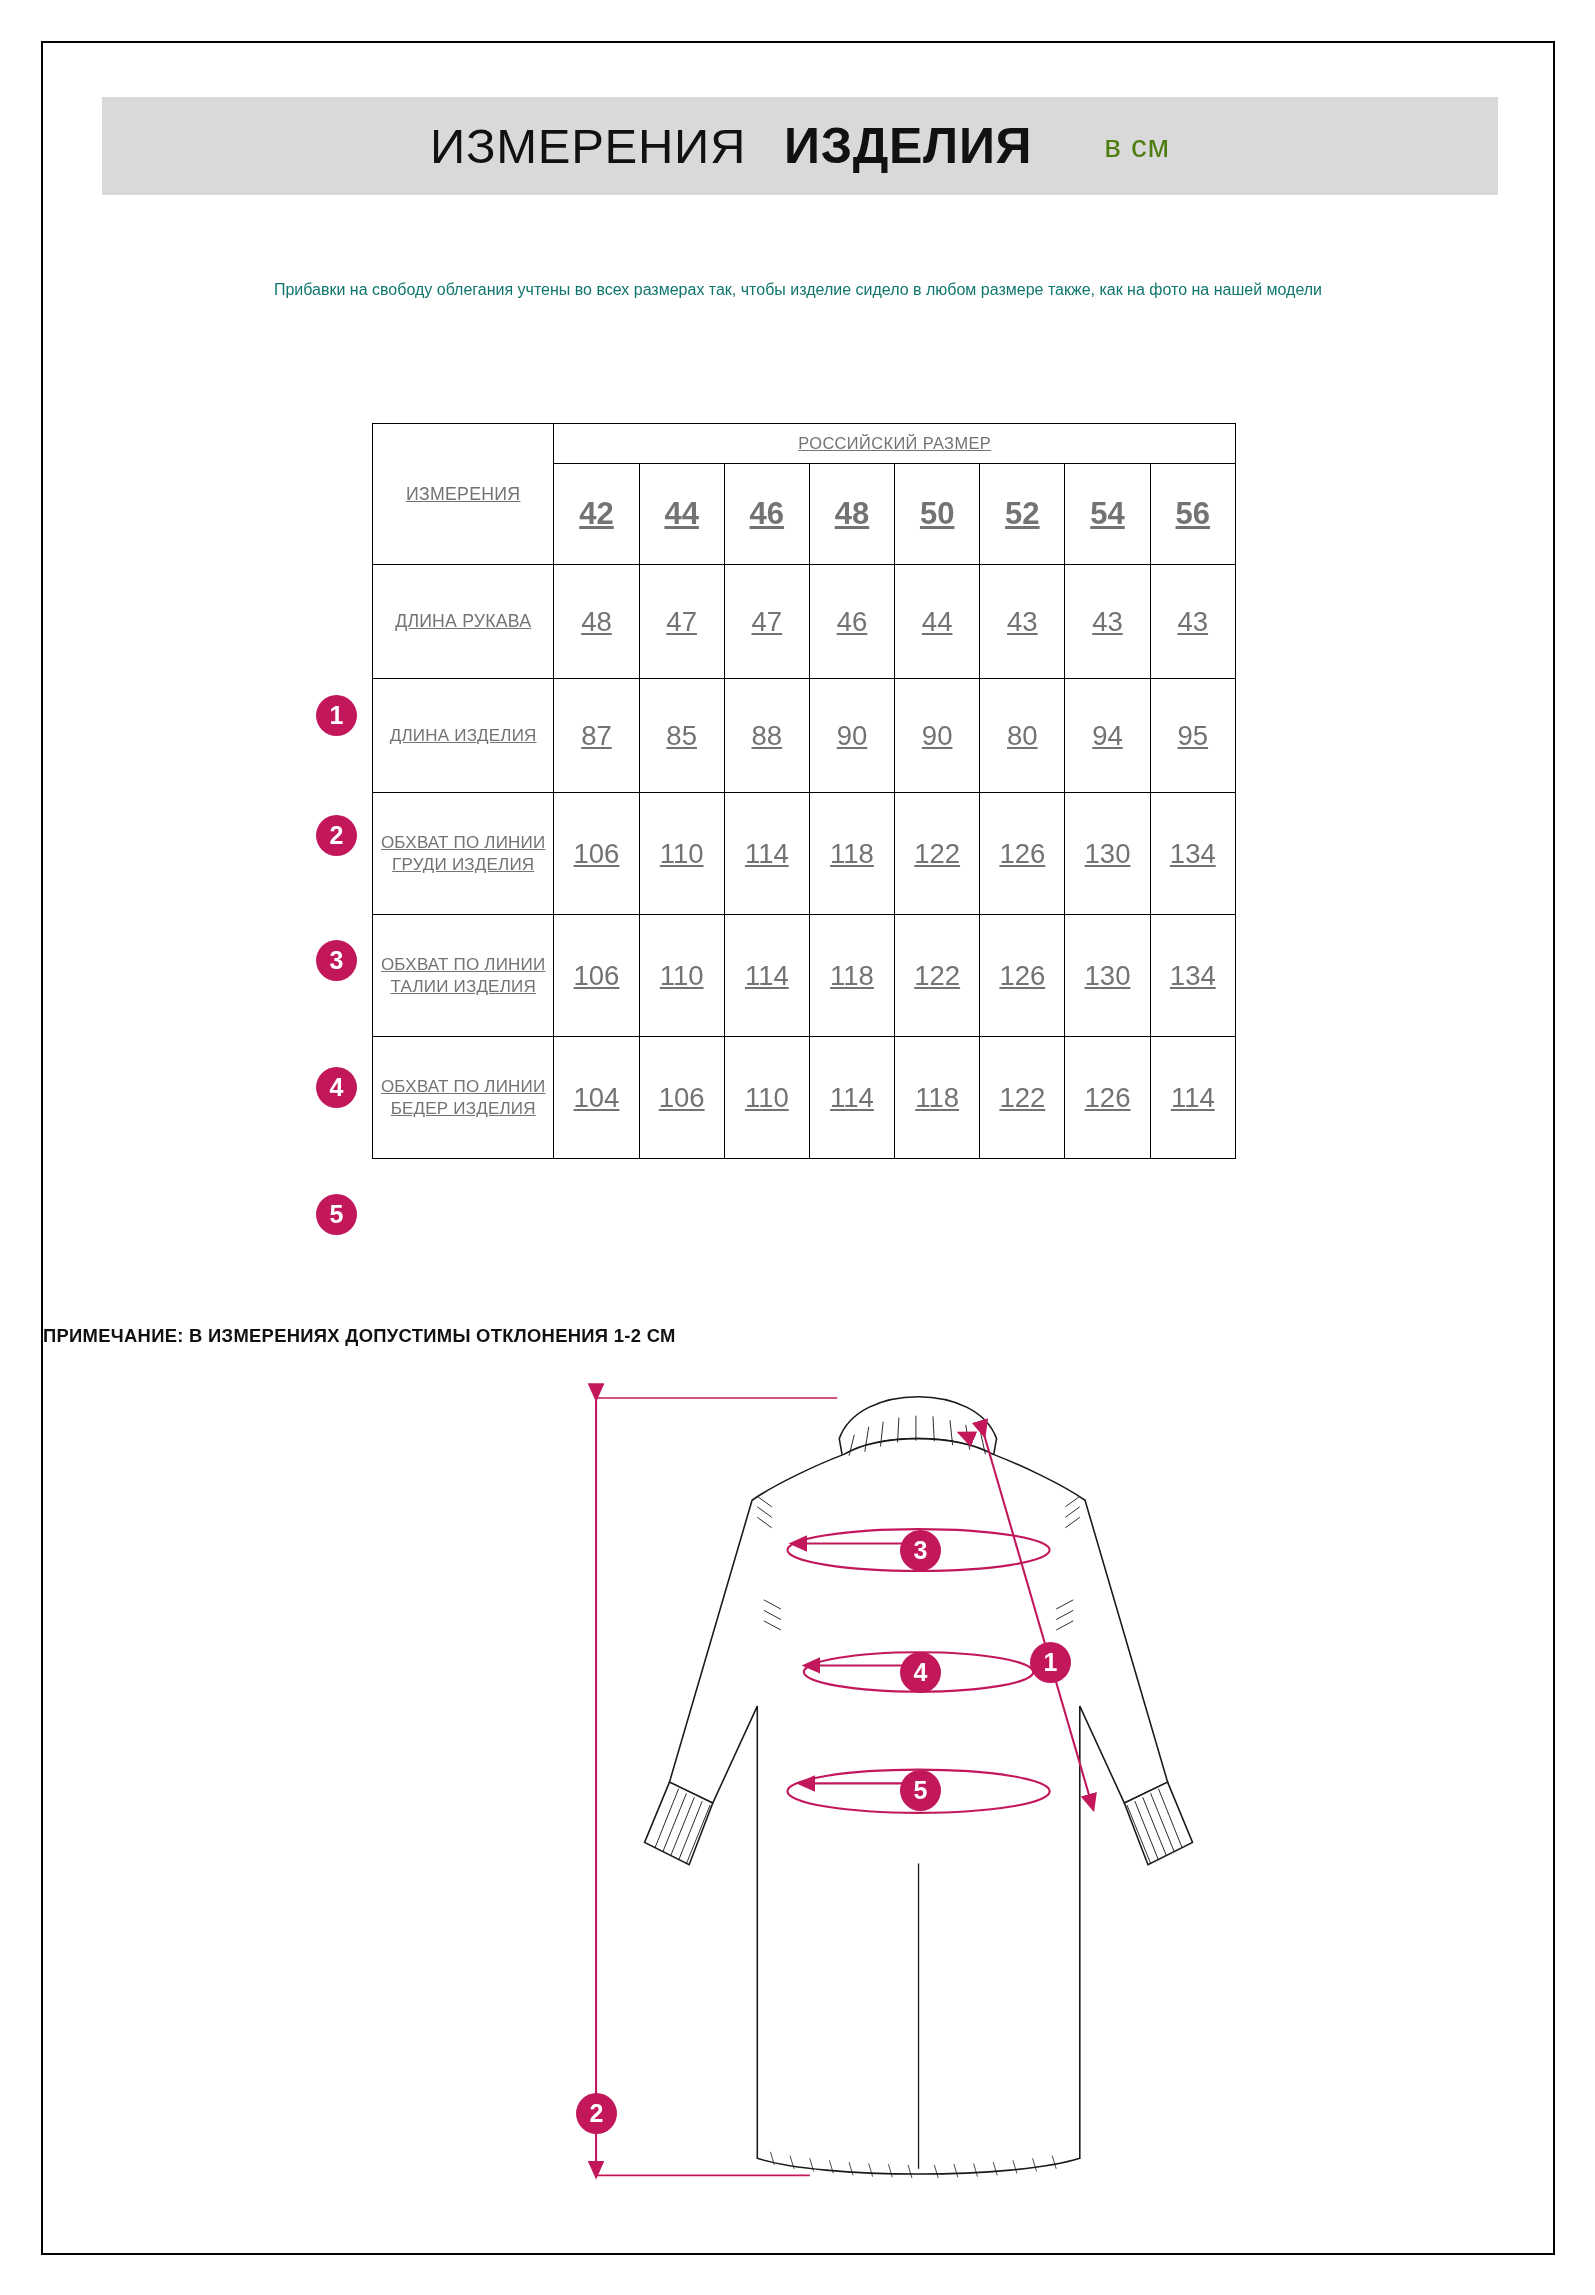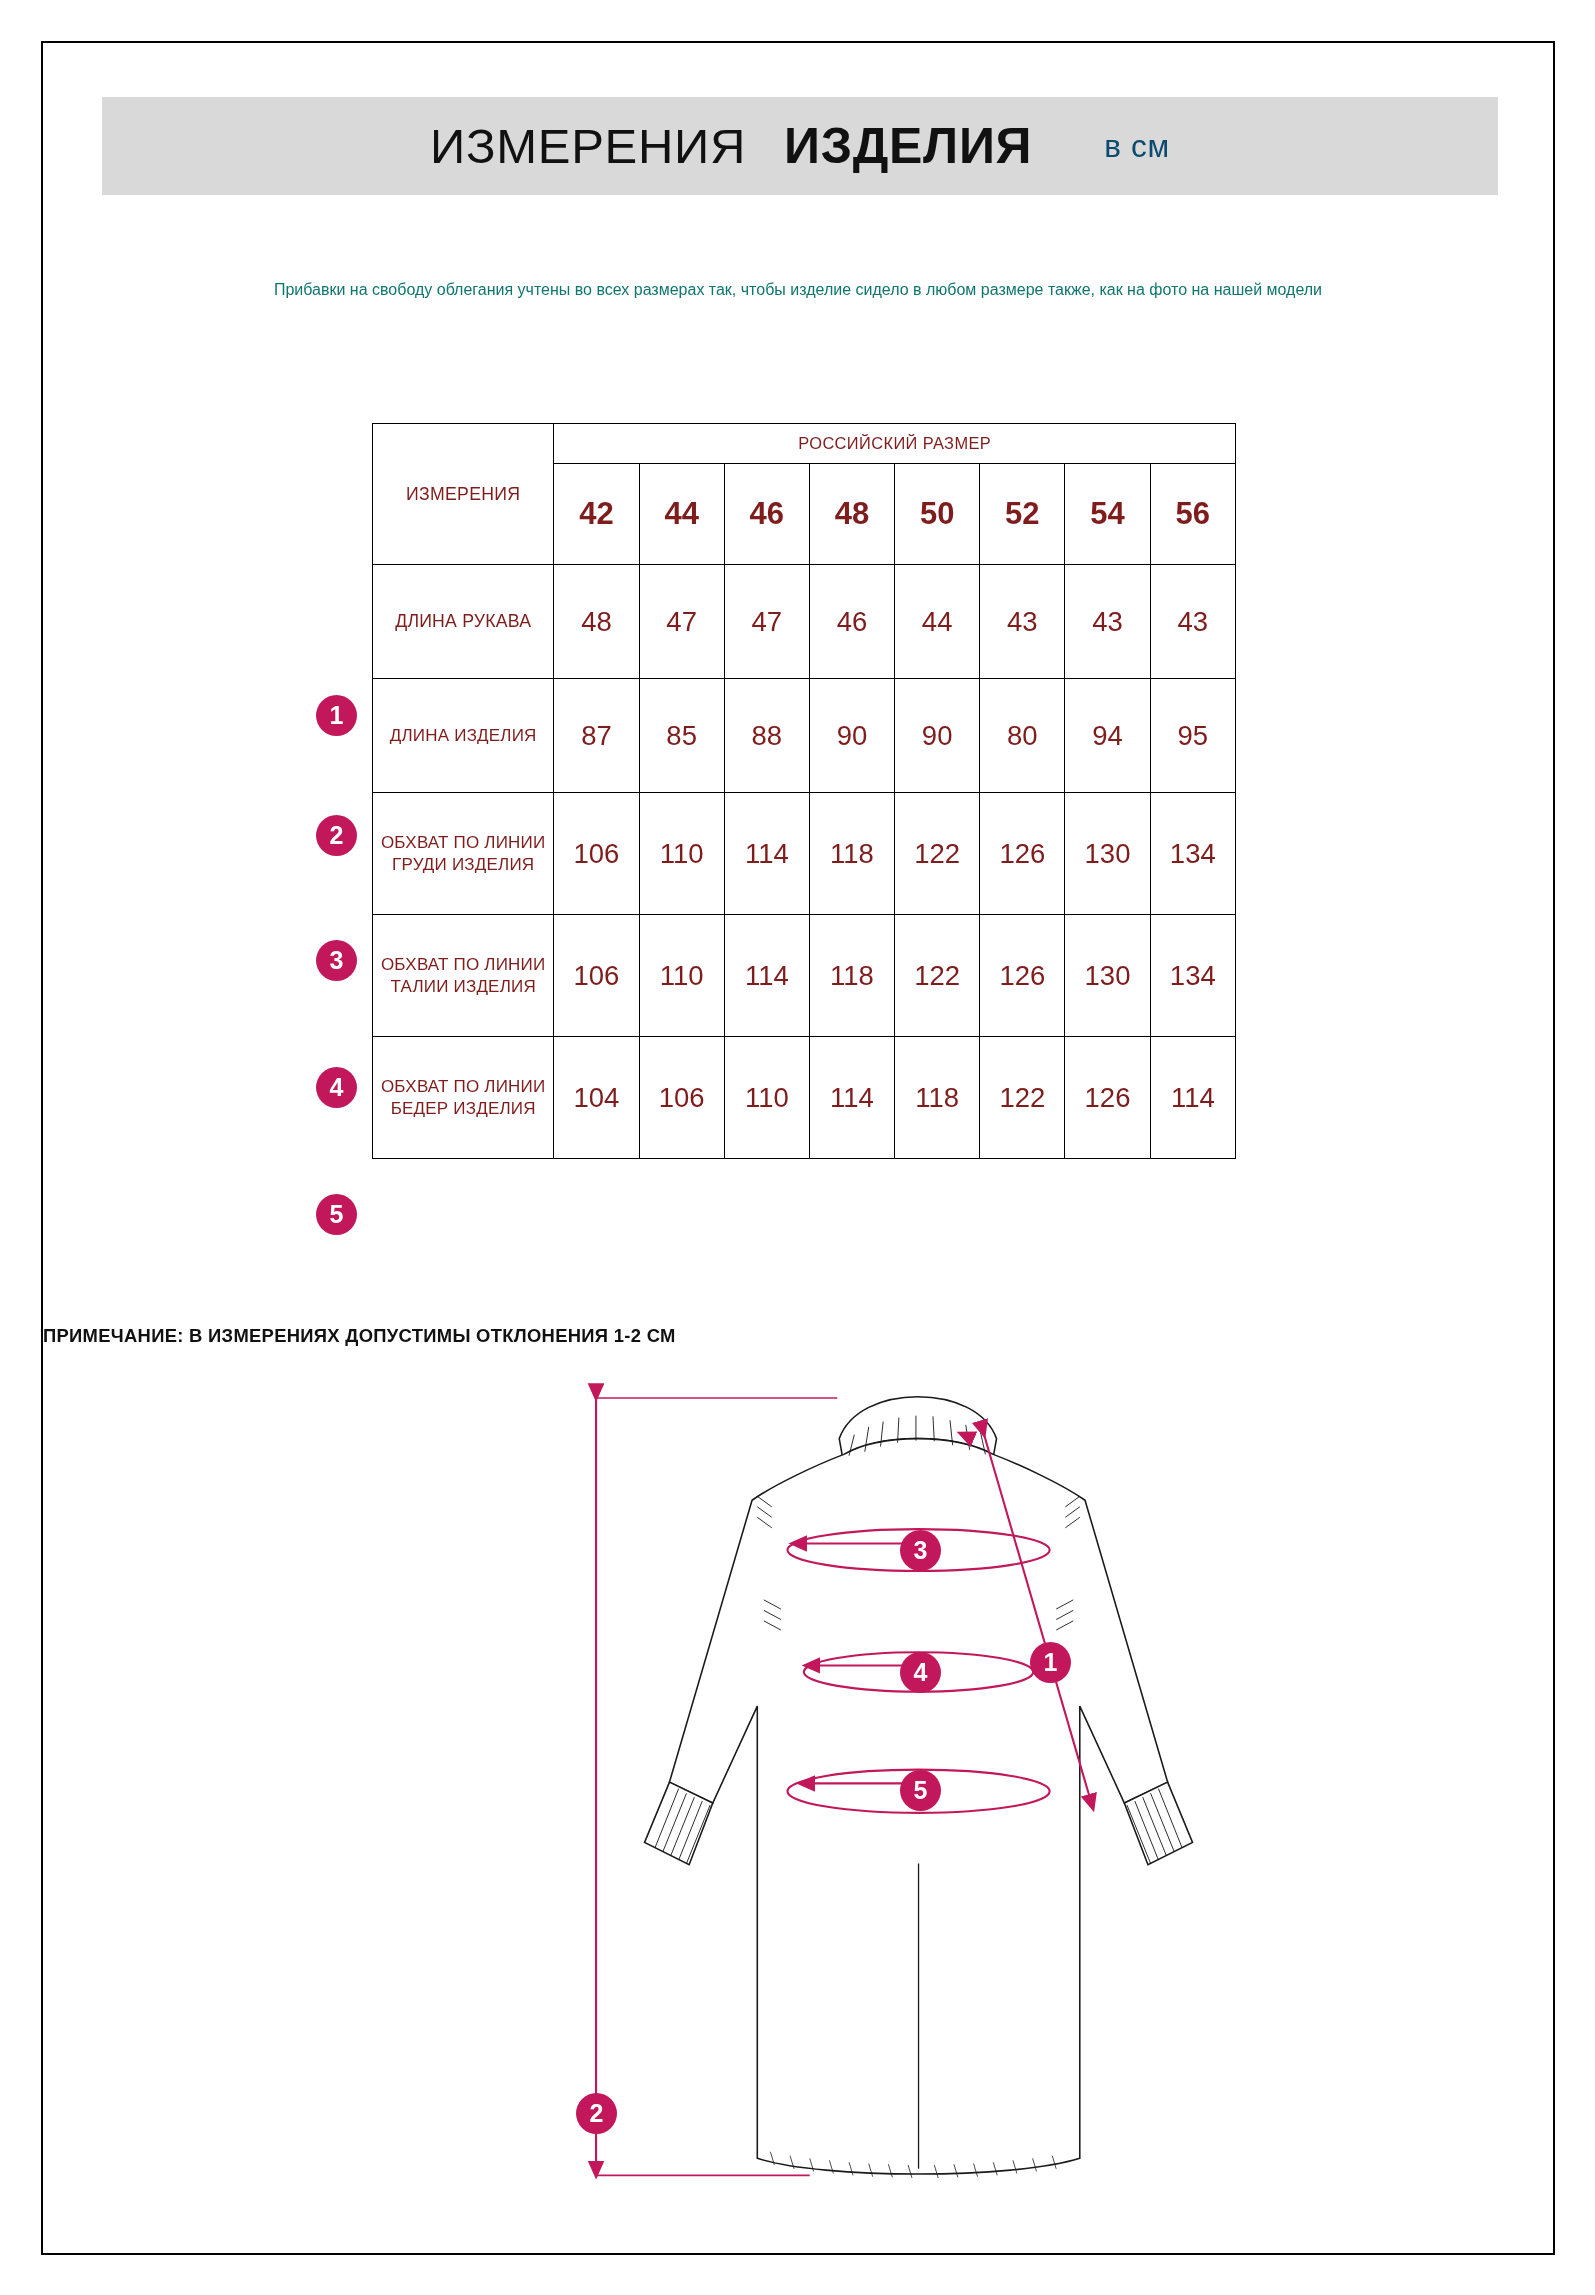--- a/index.html
+++ b/index.html
@@ -60,7 +60,7 @@
   .header-band .h-unit {
     font-size: 31.5px;
     font-weight: 400;
-    color: #0c4a6e;
+    color: #4d7c0f;
     margin-left: 72px;
     letter-spacing: 0.7px;
   }

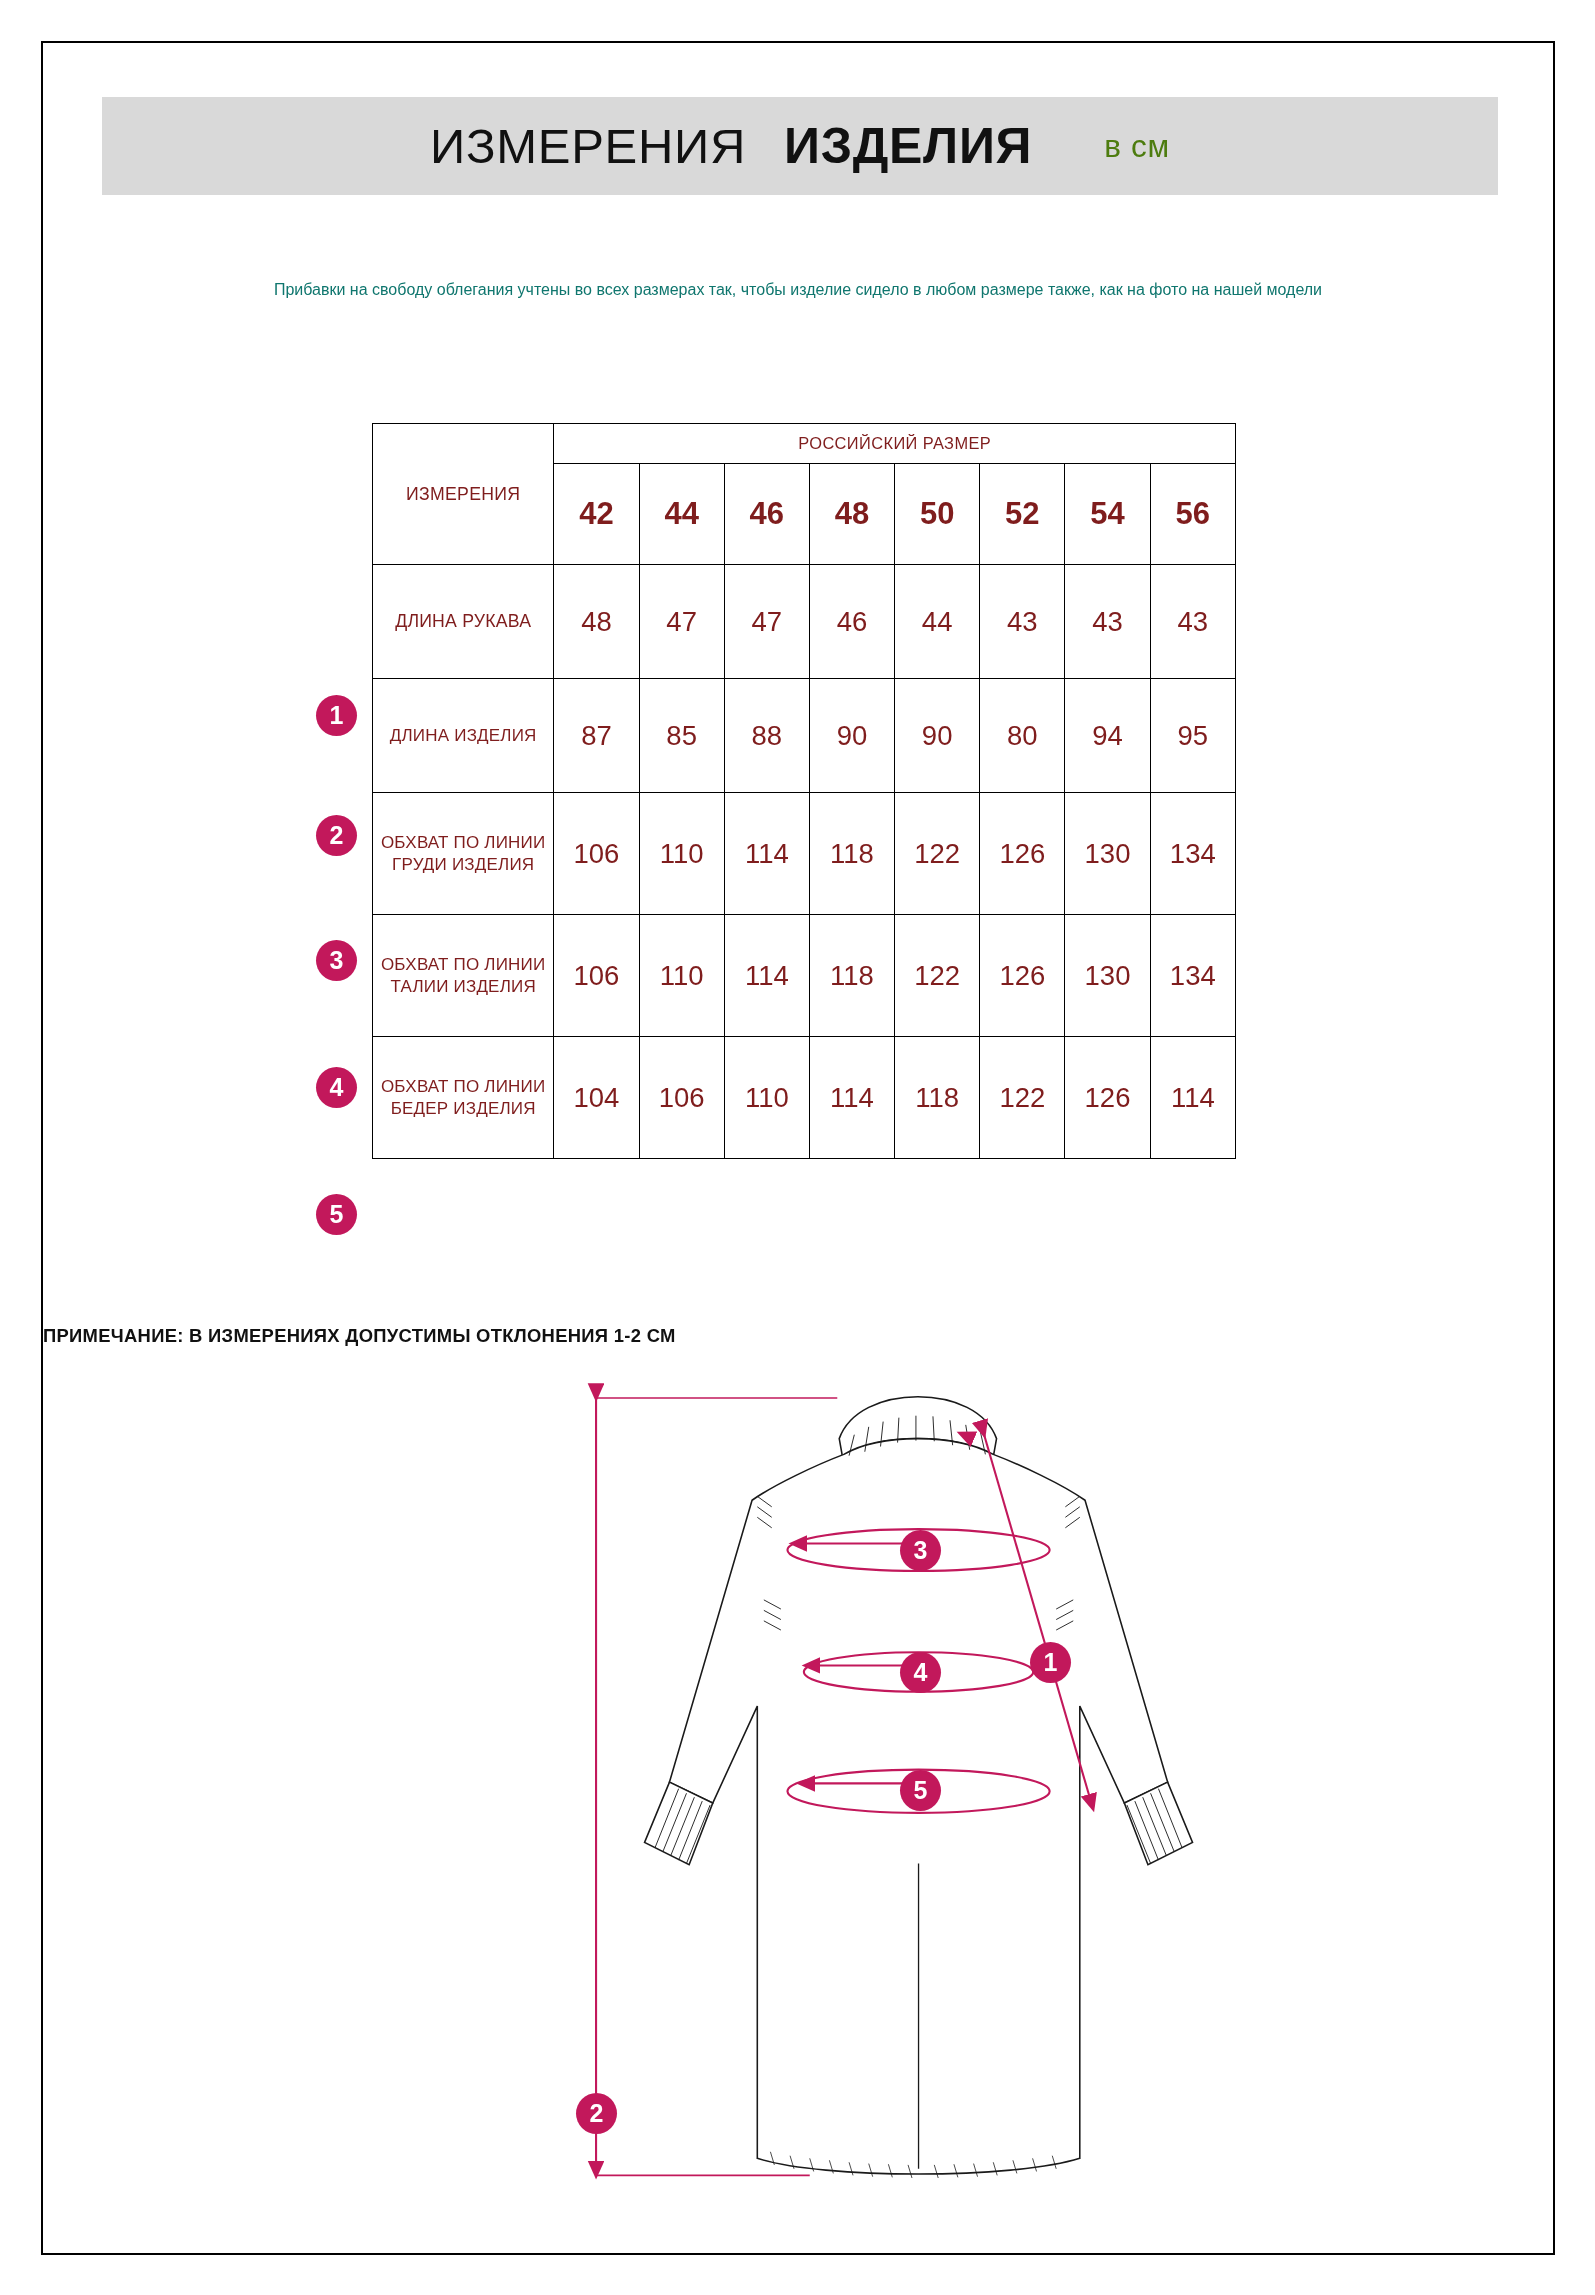--- a/index.html
+++ b/index.html
@@ -103,7 +103,8 @@
     text-align: center;
     vertical-align: middle;
     font-weight: 400;
-    color: #7f1d1d;
+    color: #737373;
+    text-decoration: underline;
   }
   .col-label { width: 181px; }
   .col-size  { width: 85px; }

